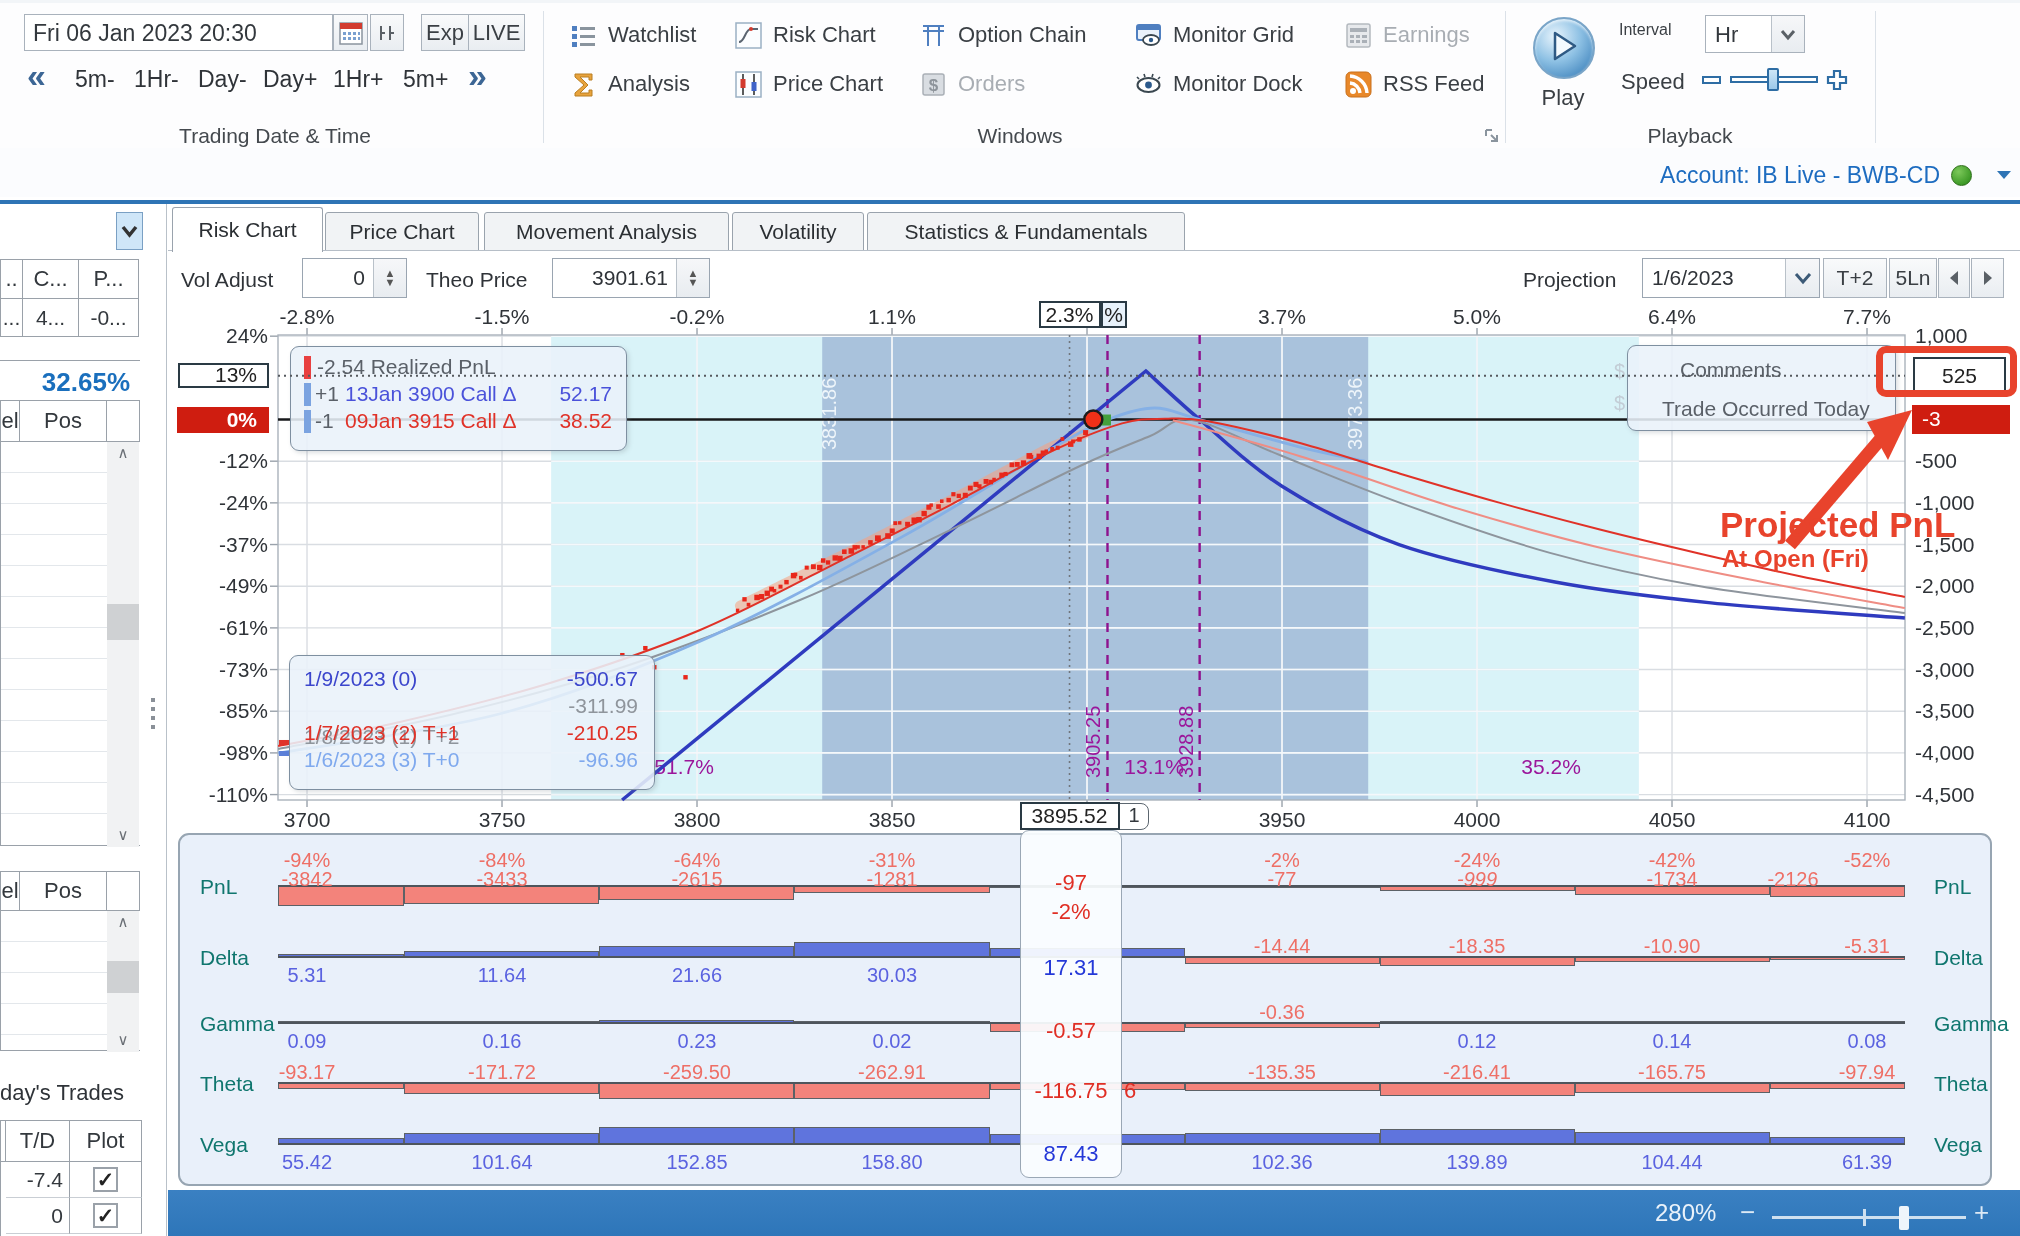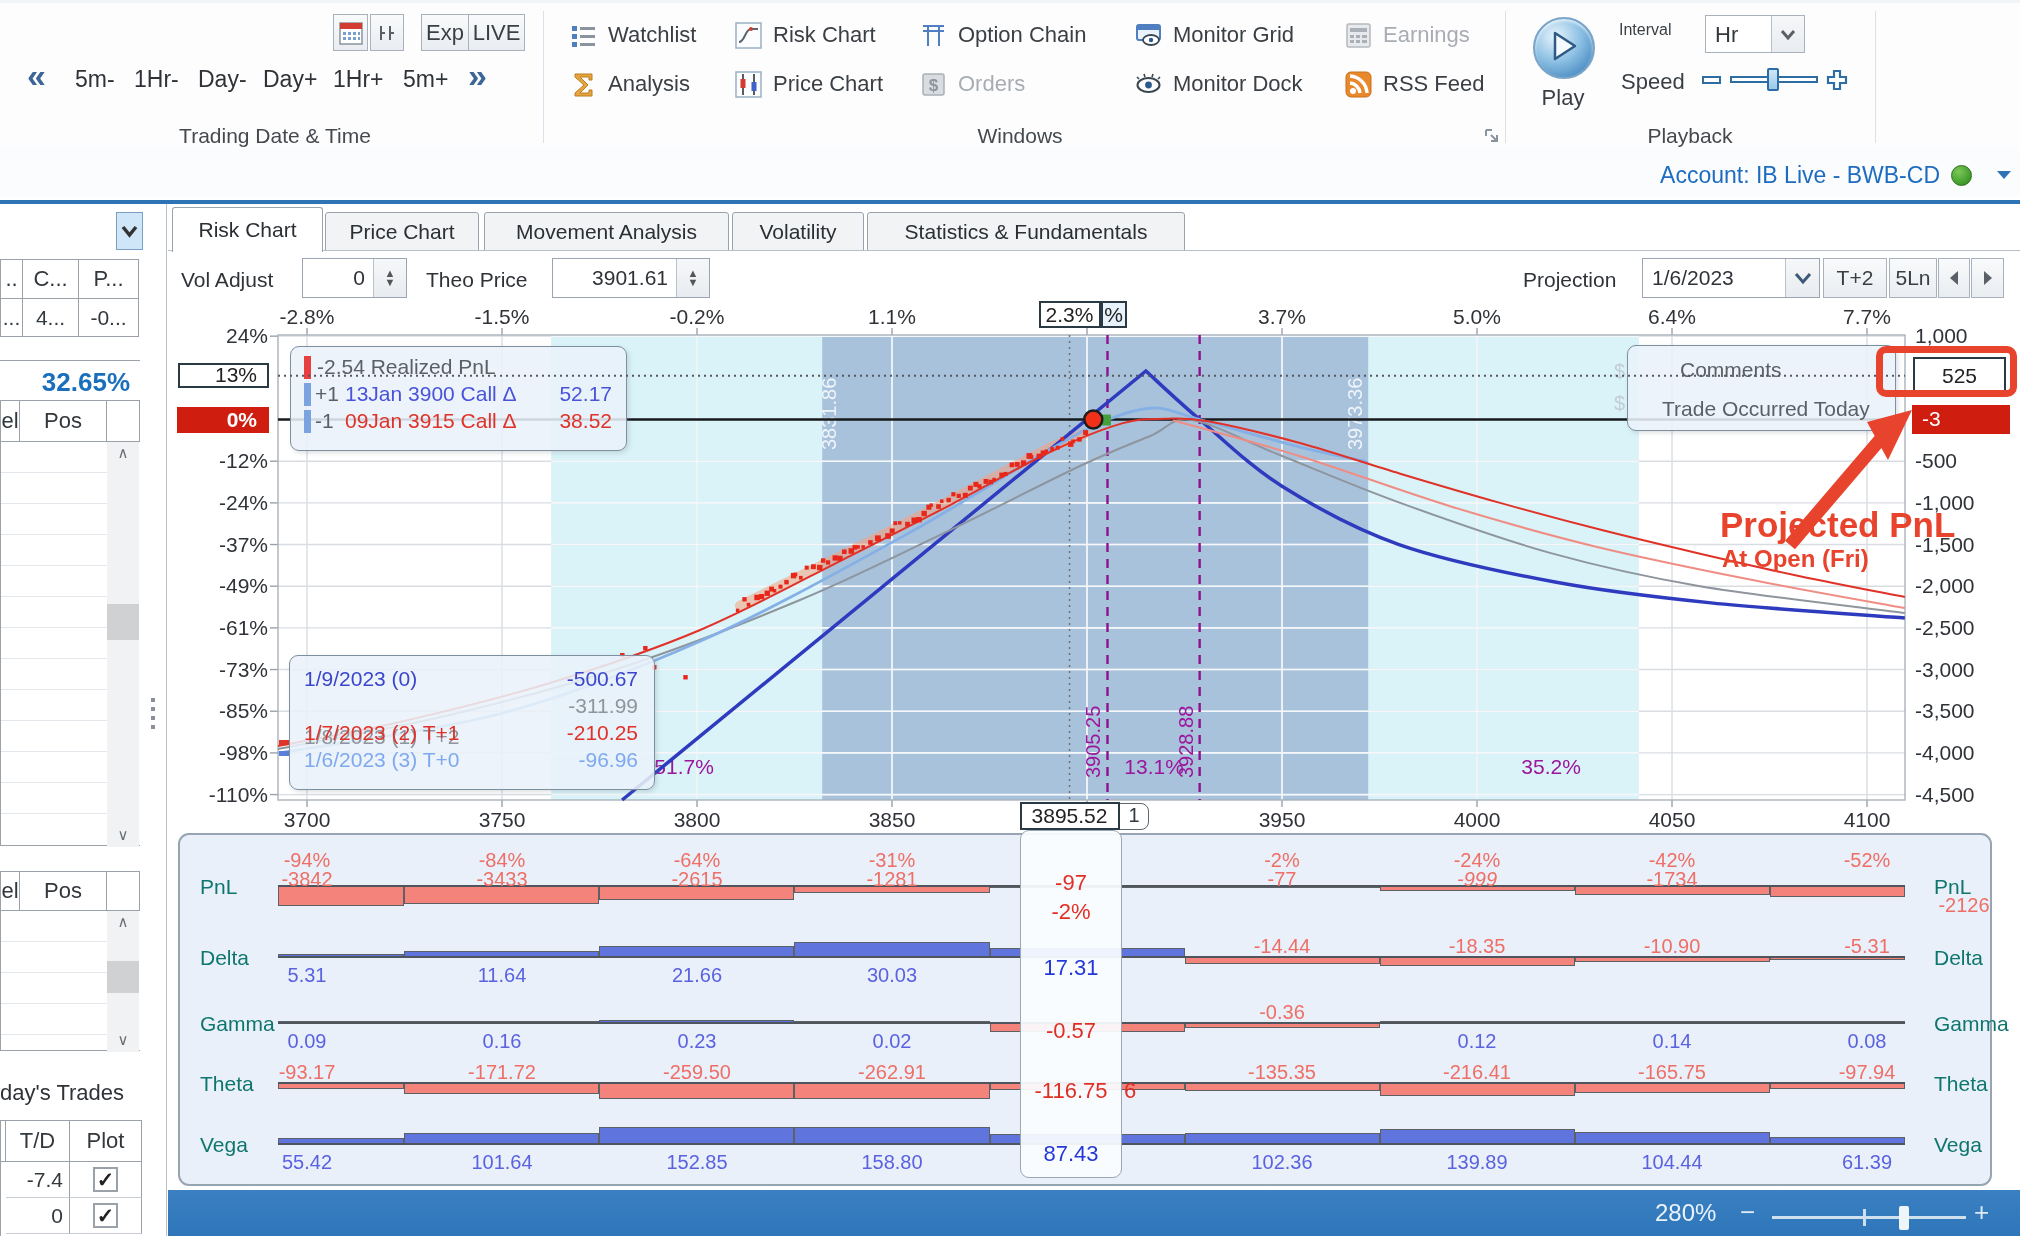--- a/index.html
+++ b/index.html
@@ -68,6 +68,9 @@
     <div class="rib-sep" style="left:1505px"></div>
     <div class="rib-sep" style="left:1875px"></div>
 
+    <div class="field" style="left:24px;top:11px;width:309px;height:37px;">
+      <span style="position:absolute;left:8px;top:5px;font-size:23px;color:#33383d;">Fri 06 Jan 2023 20:30</span>
+    </div>
     <div class="btn" style="left:333px;top:11px;width:35px;height:37px;">
       <svg class="abs" width="24" height="24" viewBox="0 0 24 24">
         <rect x="1" y="2" width="22" height="21" fill="#fff" stroke="#8a949e" stroke-width="1.5"></rect>

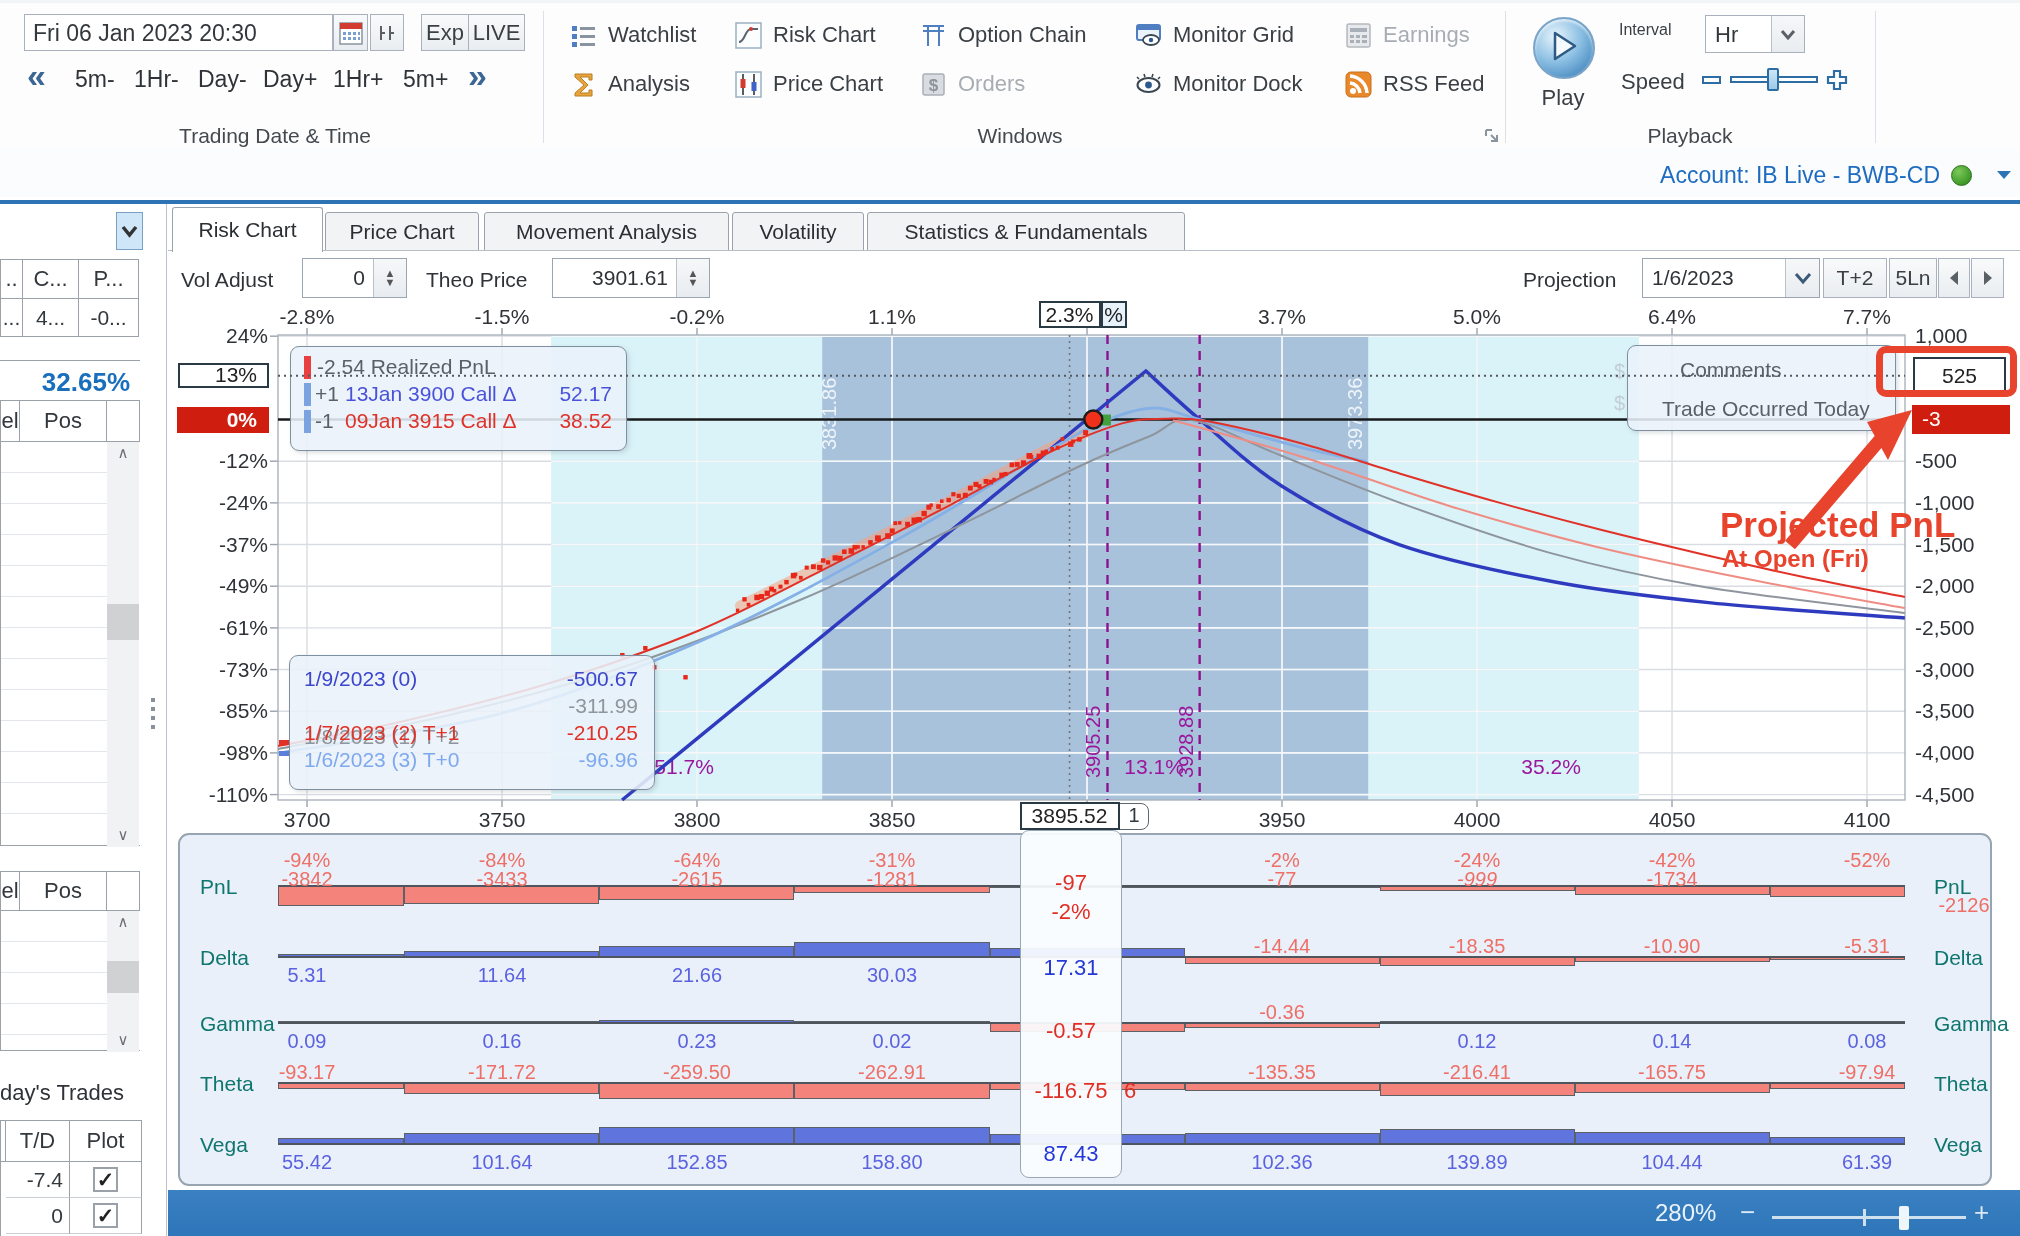--- a/index.html
+++ b/index.html
@@ -689,7 +689,7 @@
           <div class="glabel gl-red" style="left: 1504.01px; top: 645px;">-42%</div>
           <div class="glabel gl-red" style="left: 1504.01px; top: 664px;">-1734</div>
           <div class="glabel gl-red" style="left: 1699.01px; top: 645px;">-52%</div>
-          <div class="glabel gl-red" style="left: 1796px; top: 664px; margin-top: 26px;">-2126</div>
+          <div class="glabel gl-red" style="left: 1625px; top: 664px;">-2126</div>
           <div class="greeks-label" style="left: 32px; top: 742px; width: 70px;">Delta</div>
           <div class="greeks-label" style="left: 1766px; top: 742px; width: 70px;">Delta</div>
           <div class="bar" style="left: 110px; top: 750.348px; width: 126px; height: 2.65235px; background: rgb(95, 116, 221);"></div>

